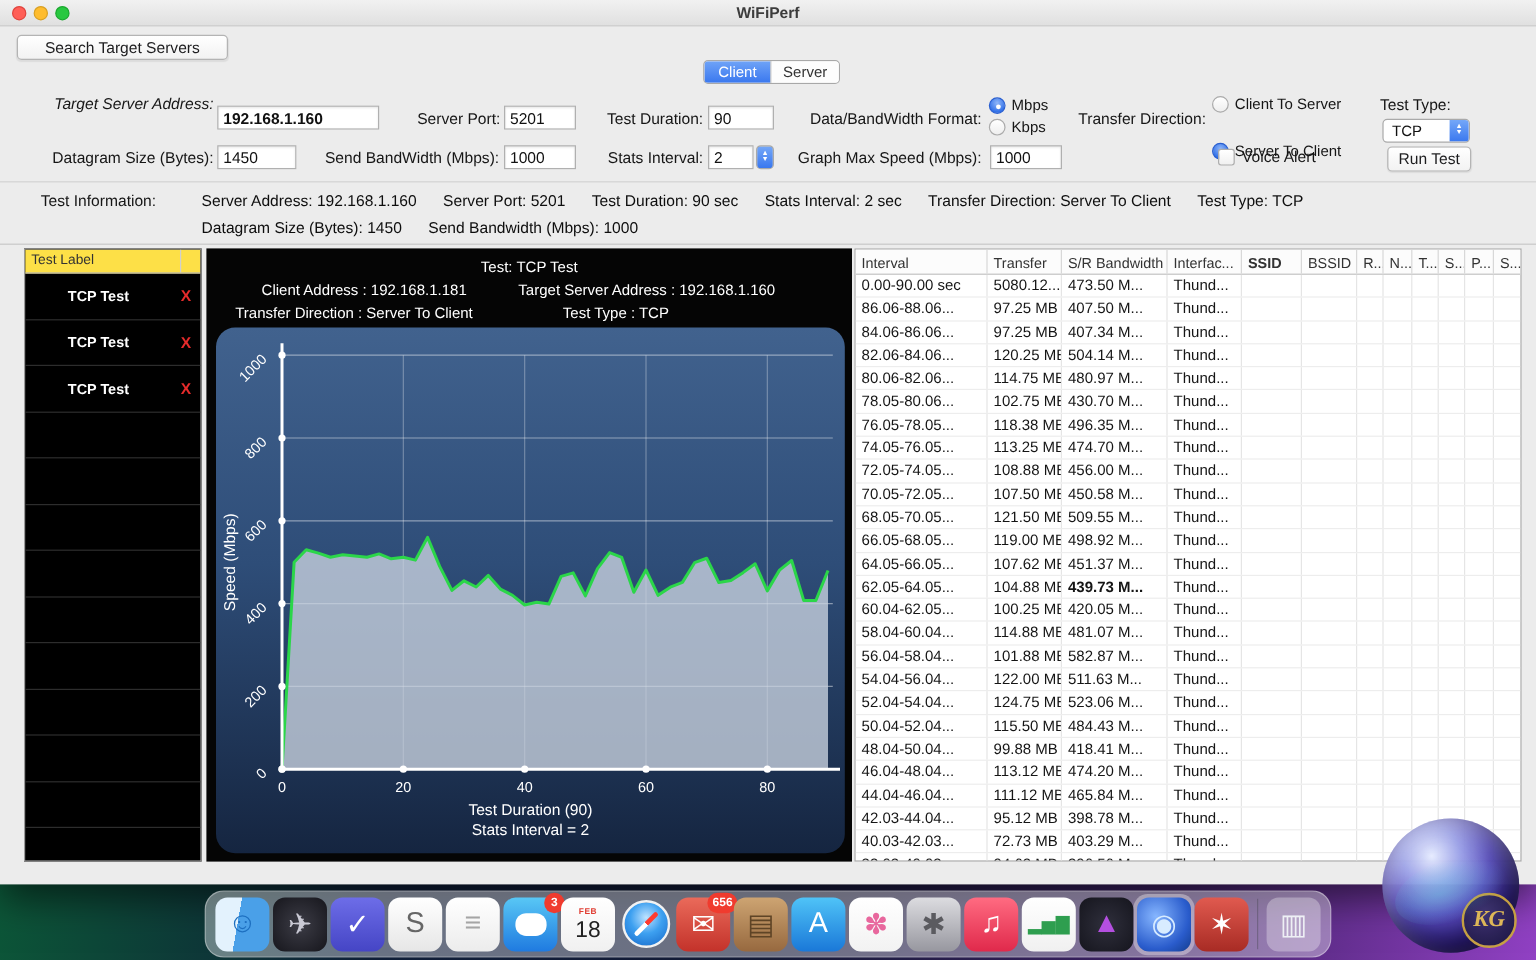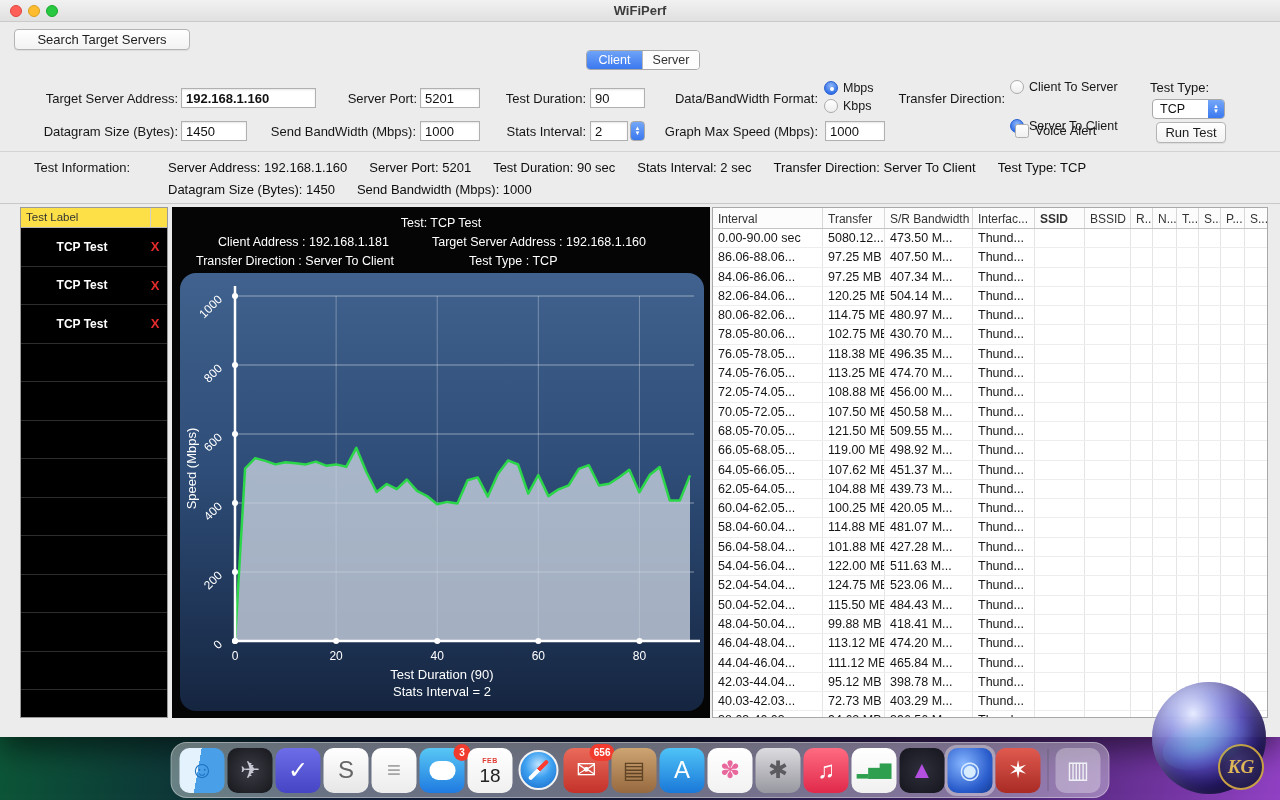--- a/index.html
+++ b/index.html
@@ -123,7 +123,7 @@
       <div class="seg-btn">Server</div>
     </div>
 
-  <div class="flabel" style="left:30px;top:91px;width:148px;">Target Server Address:</div>
+  <div class="flabel" style="left:30px;top:79px;width:148px;font-style:italic;">Target Server Address:</div>
   <input class="finput" style="left: 181px; top: 88px; width: 135px; font-weight: bold;" value="192.168.1.160">
   <div class="flabel" style="left:333px;top:91px;width:84px;">Server Port:</div>
   <input class="finput" style="left: 420px; top: 88px; width: 60px;" value="5201">

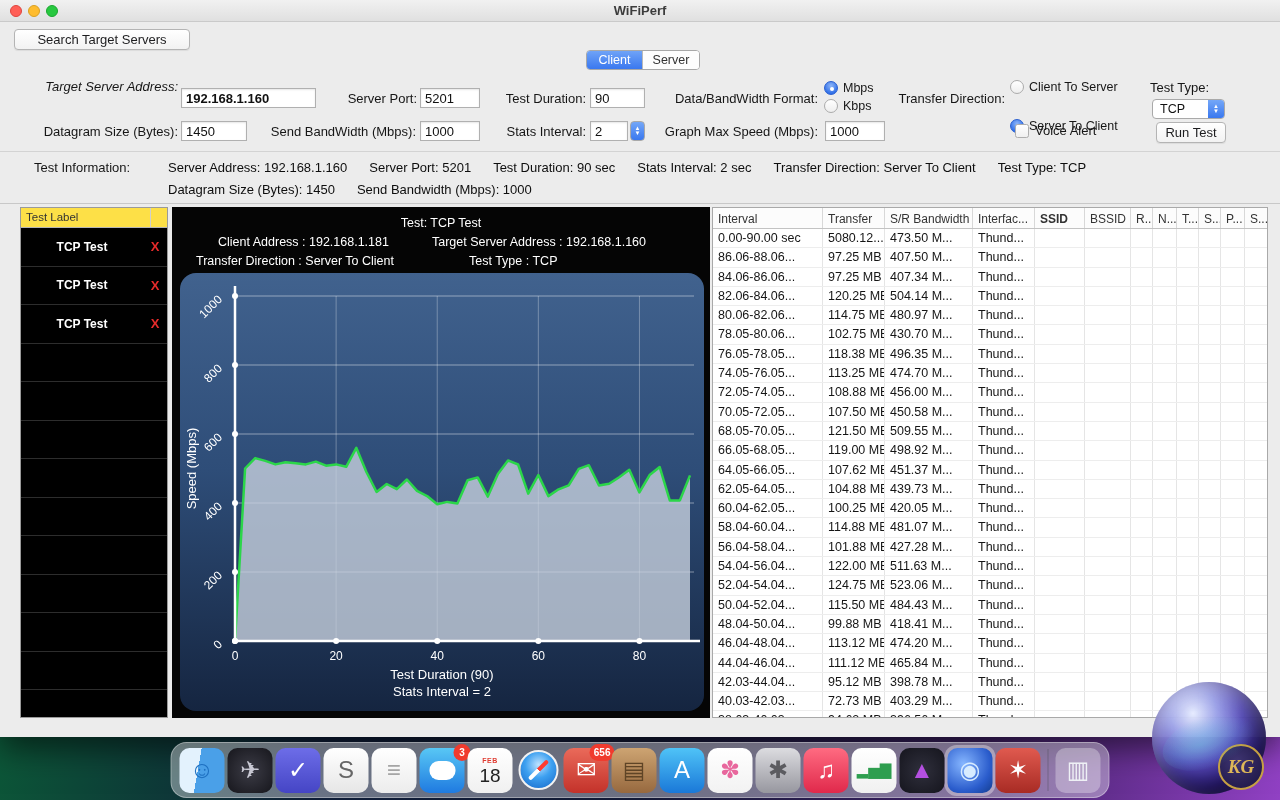--- a/index.html
+++ b/index.html
@@ -482,7 +482,7 @@
         <div class="rt-row">
           <div class="rt-c" style="width: 110px;">62.05-64.05...</div>
           <div class="rt-c" style="width: 62px;">104.88 MB</div>
-          <div class="rt-c" style="width: 88px;">439.73 M...</div>
+          <div class="rt-c" style="width: 88px; font-weight: bold;">439.73 M...</div>
           <div class="rt-c" style="width: 62px;">Thund...</div>
           <div class="rt-c" style="width: 50px;"></div>
           <div class="rt-c" style="width: 46px;"></div>

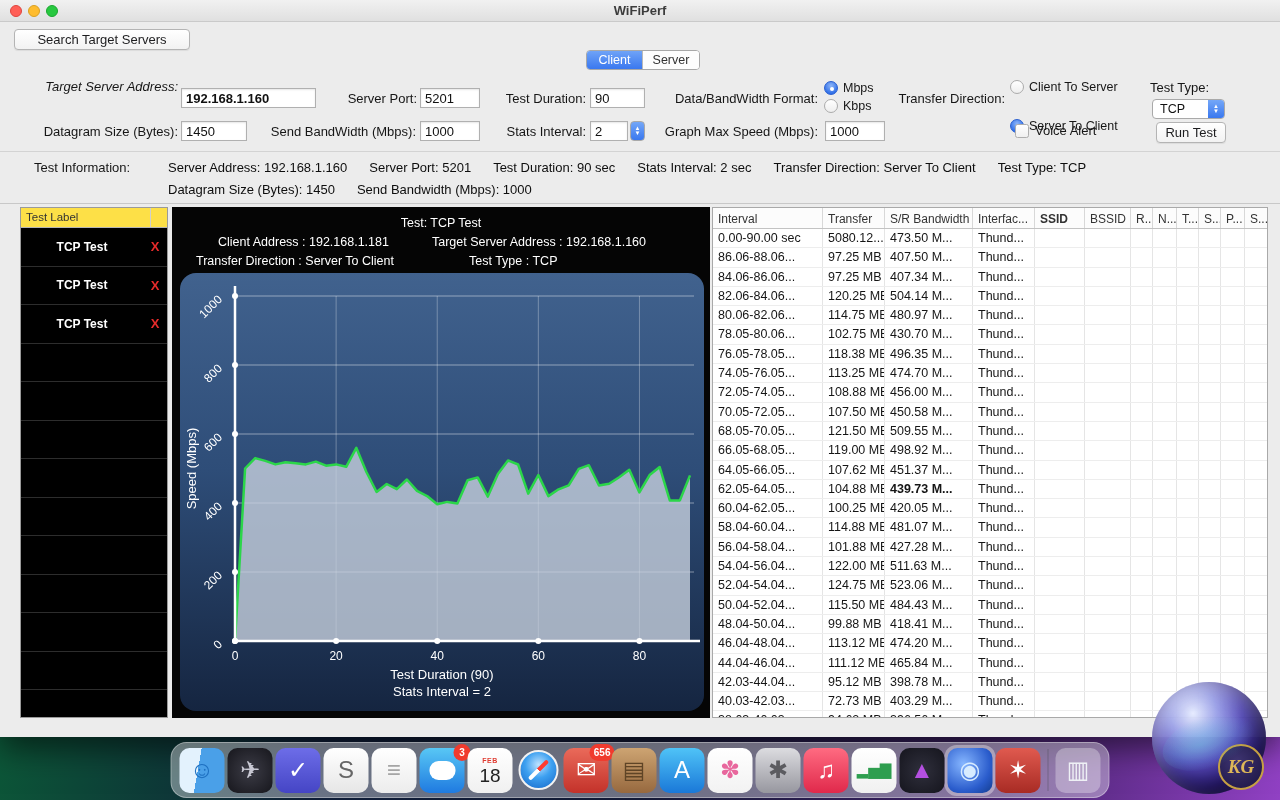--- a/index.html
+++ b/index.html
@@ -524,7 +524,7 @@
         <div class="rt-row">
           <div class="rt-c" style="width: 110px;">56.04-58.04...</div>
           <div class="rt-c" style="width: 62px;">101.88 MB</div>
-          <div class="rt-c" style="width: 88px;">427.28 M...</div>
+          <div class="rt-c" style="width: 88px;">582.87 M...</div>
           <div class="rt-c" style="width: 62px;">Thund...</div>
           <div class="rt-c" style="width: 50px;"></div>
           <div class="rt-c" style="width: 46px;"></div>

